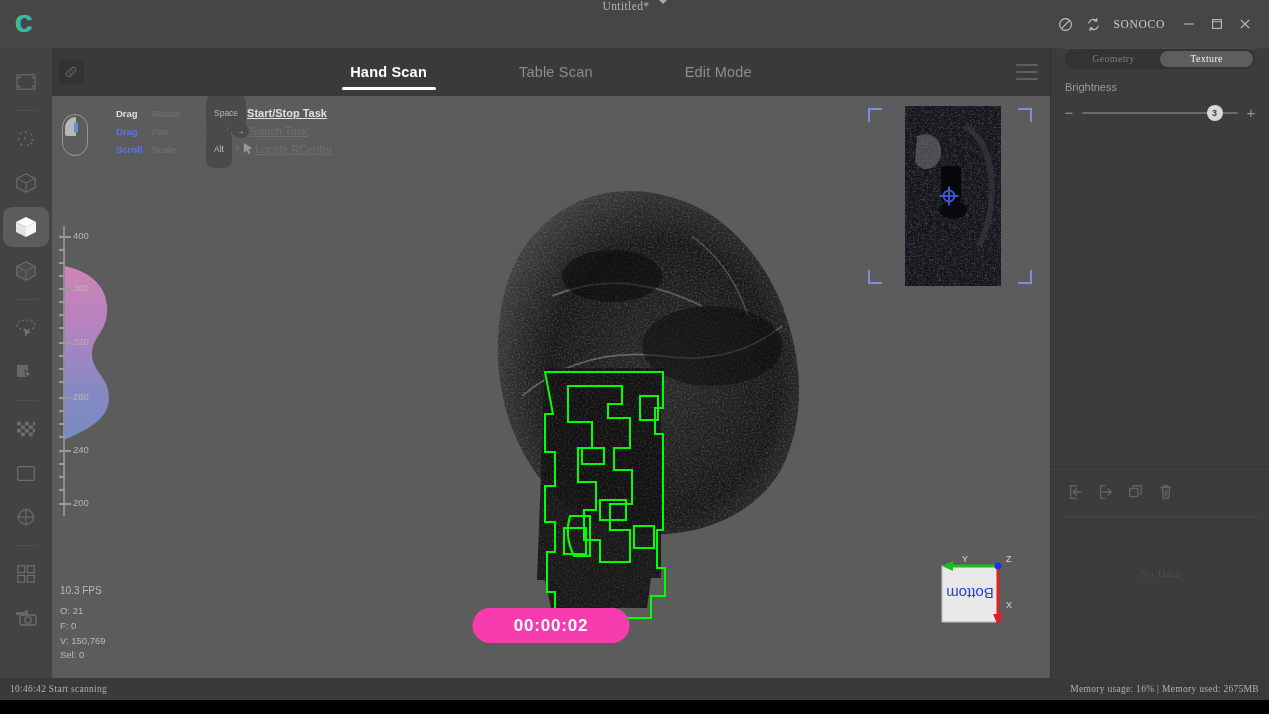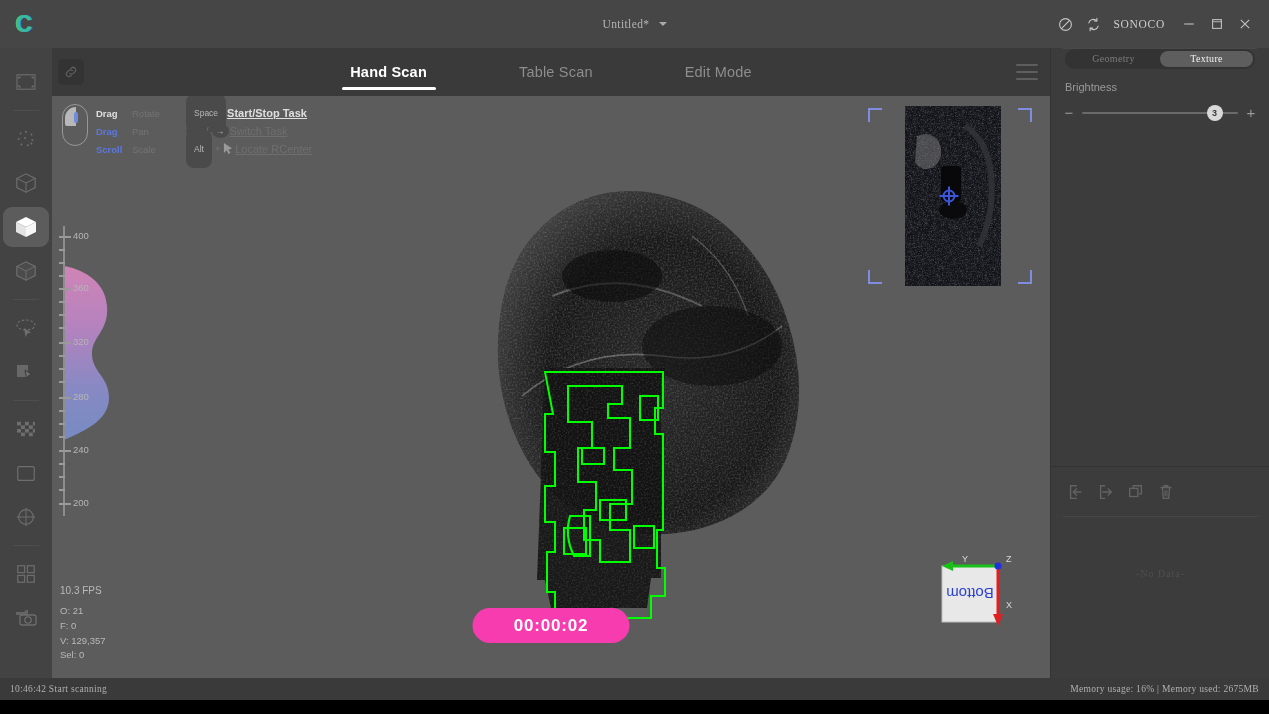--- a/index.html
+++ b/index.html
@@ -24,7 +24,7 @@
     font-family:"Liberation Serif", serif; letter-spacing:.6px; cursor:default; }
   .doc-title{
     position:absolute; left:0; right:0; top:0; height:48px;
-    display:flex; align-items:center; justify-content:center; gap:9px;
+    display:flex; align-items:flex-start; justify-content:center; gap:9px;
     pointer-events:none;
   }
   .doc-title span{ font-size:11.5px; color:#b4b4b4; font-family:"Liberation Serif",serif;

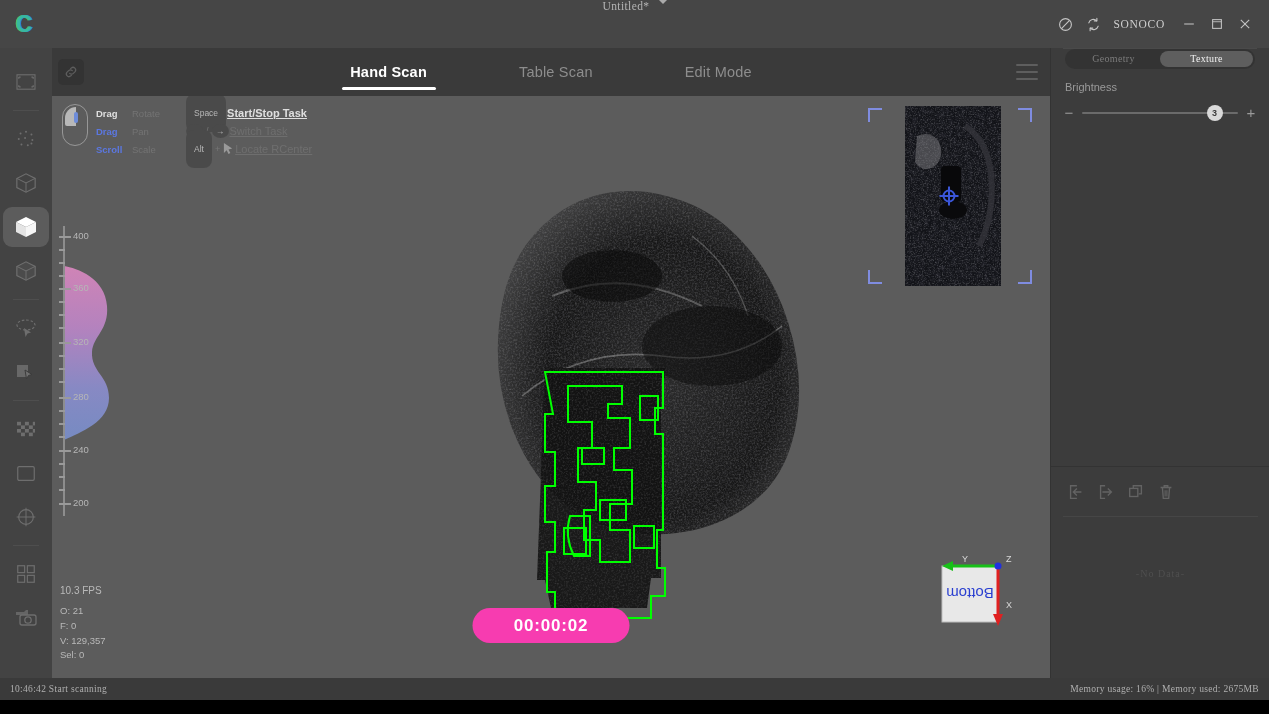--- a/index.html
+++ b/index.html
@@ -72,7 +72,7 @@
     background:#5c5c5c; overflow:hidden;
   }
   
-  .mousehelp{ position:absolute; left:10px; top:8px; display:flex; align-items:flex-start; gap:8px;
+  .mousehelp{ position:absolute; left:10px; top:8px; display:flex; align-items:flex-end; gap:28px;
      opacity:.95;}
   .mouse-shape{ width:26px; height:42px; border:1.6px solid #9b9b9b; border-radius:13px;
     position:relative; background:transparent; }

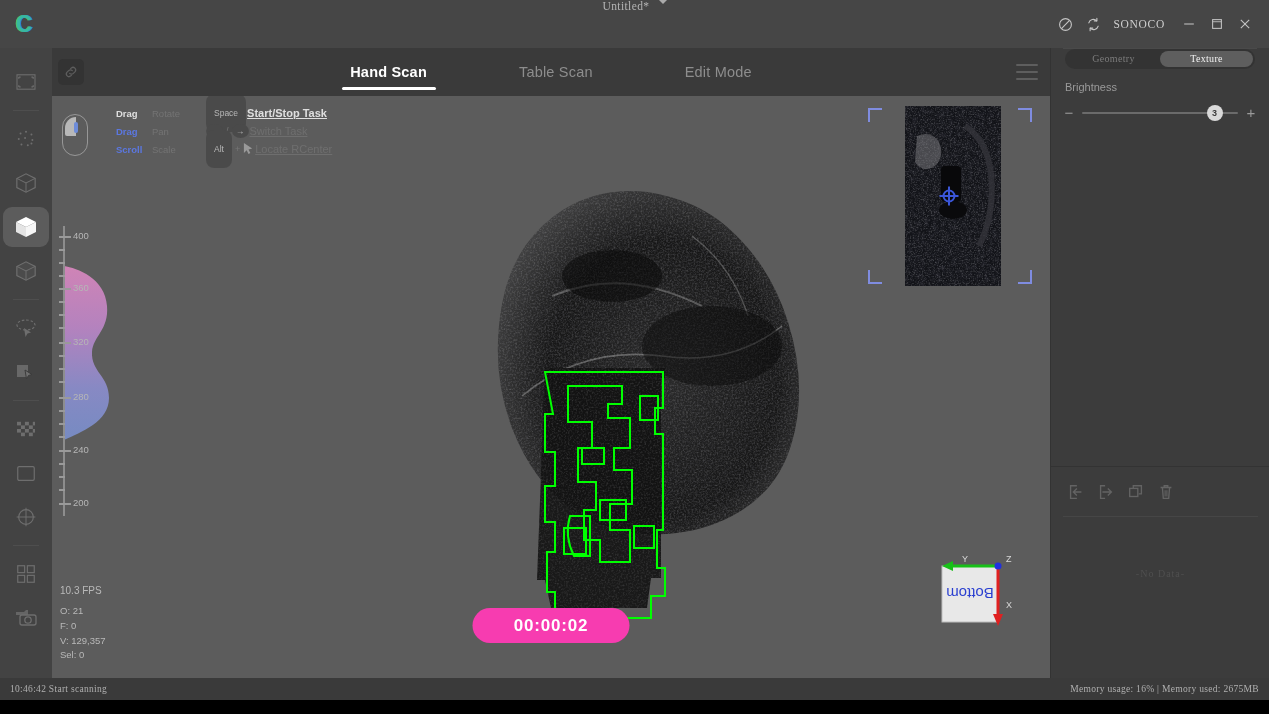--- a/index.html
+++ b/index.html
@@ -470,7 +470,7 @@
       <div class="fps">10.3 FPS</div>
       <div>O: 21</div>
       <div>F: 0</div>
-      <div>V: 129,357</div>
+      <div>V: 150,769</div>
       <div>Sel: 0</div>
     </div>
 

